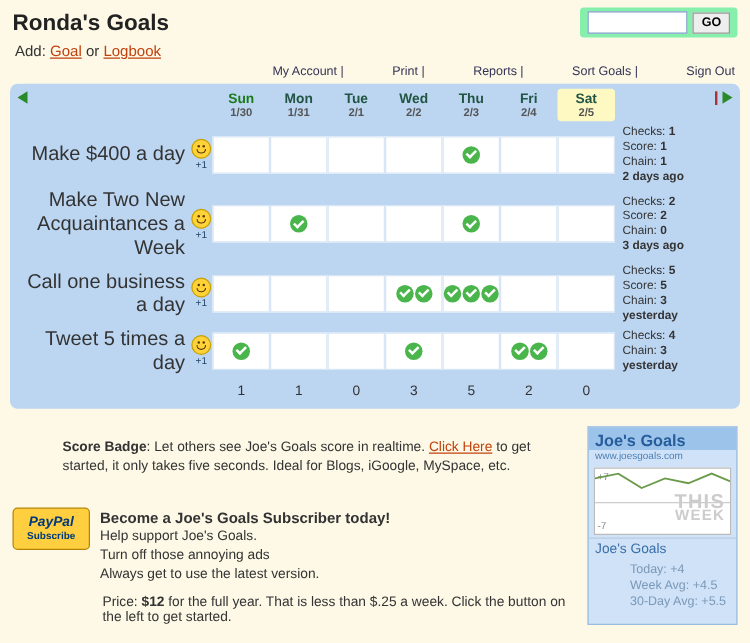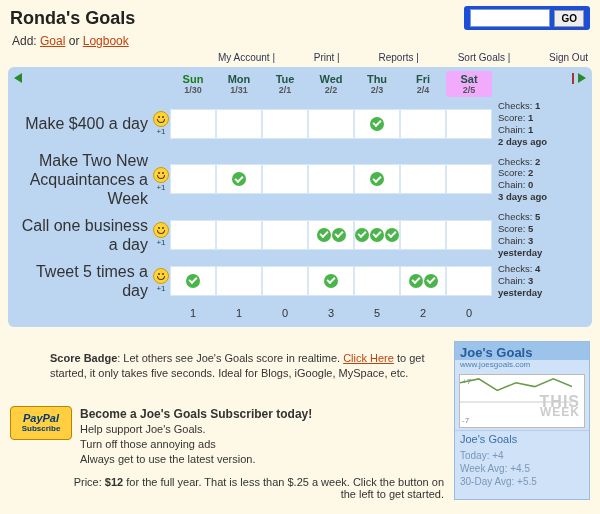--- a/index.html
+++ b/index.html
@@ -21,7 +21,7 @@
     padding: 6px 10px 2px 10px;
   }
   .title { font-size: 18px; font-weight: bold; color: #222; }
-  .search-box { display: flex; align-items: center; gap: 4px; background:#1d4ed8; padding:3px 6px; border-radius:3px;}
+  .search-box { display: flex; align-items: center; gap: 4px; background:#86efac; padding:3px 6px; border-radius:3px;}
   .search-box input {
     width: 80px; height: 18px; border:1px solid #7a9cc6; font-size:11px; padding:1px 3px;
   }

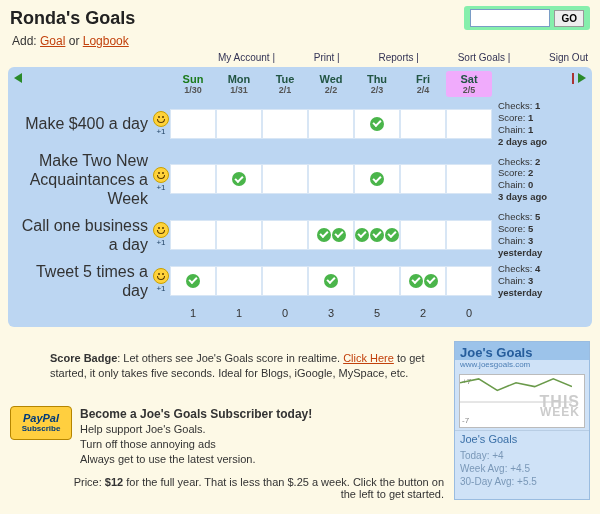--- a/index.html
+++ b/index.html
@@ -47,7 +47,7 @@
   }
   .dayhead { text-align:center; font-size:11px; font-weight:bold; color:#254; padding:2px 0; }
   .dayhead.sun { color: #1a7a1a; }
-  .dayhead.sat { background:#f0abfc; border-radius:3px; }
+  .dayhead.sat { background:#fef9c3; border-radius:3px; }
   .dayhead .date { display:block; font-weight:bold; font-size:9px; color:#555; }
 
   .goal-label { text-align:right; font-size:16px; color:#333; padding-right:4px; line-height:1.2; }

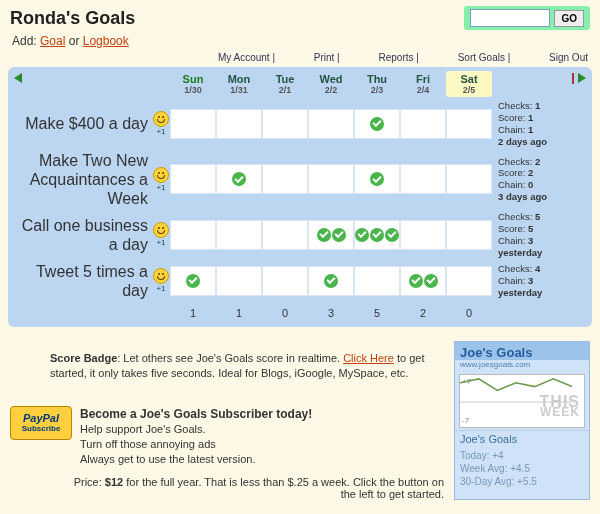--- a/index.html
+++ b/index.html
@@ -106,7 +106,7 @@
   .price { font-size:11px; margin:10px 0 0 55px;text-align:right; }
 
   .widget {
-    width:136px; border:1px solid #9abce0; background:#cfe2f7; font-size:10px; color:#2a5;
+    width:120px; border:1px solid #9abce0; background:#cfe2f7; font-size:10px; color:#2a5;
     padding:0; position:relative;
   }
   .widget .whead { background:#9cc3ea; color:#265d9c; font-weight:bold; font-size:13px; padding:3px 5px 0 5px; }

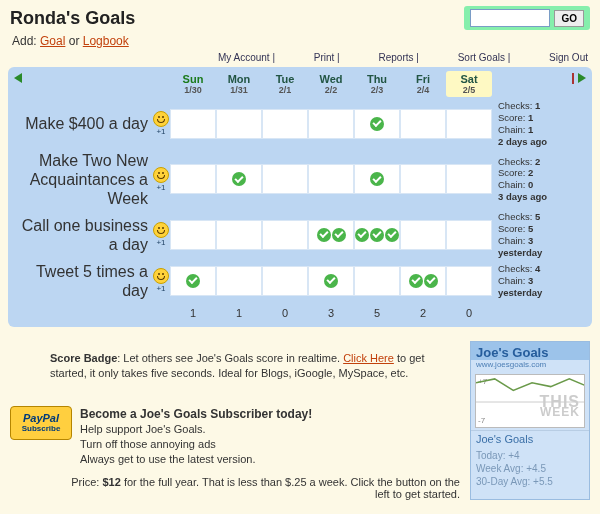--- a/index.html
+++ b/index.html
@@ -119,7 +119,7 @@
   .widget .chart .tick { position:absolute; left:2px; font-size:8px; color:#888;}
   .widget svg { position:absolute; top:0; left:0; }
   .widget .wtitle { color:#3a6fa7; font-size:11px; padding:2px 5px; border-top:1px solid #b8cde4;}
-  .widget .wstats { padding:2px 5px 5px 5px; color:#7a98b8; line-height:1.3;}
+  .widget .wstats { padding:2px 5px 5px 5px; color:#7a98b8; line-height:1.3;margin-left:28px;}
   .headspacer { }
   .smilecell { display:flex; flex-direction:column; align-items:center; gap:0px;}
 </style>

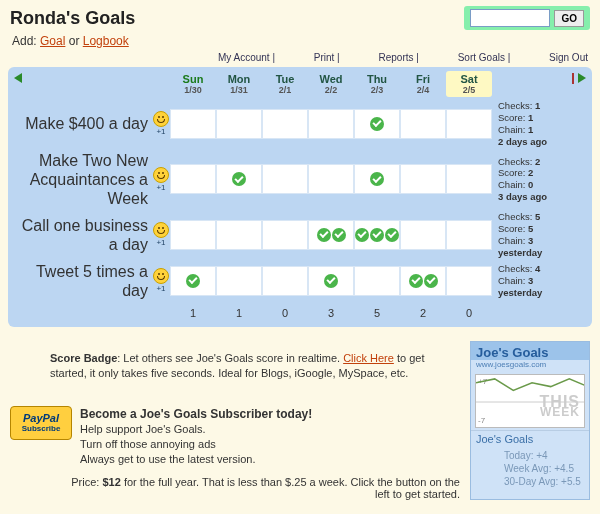--- a/index.html
+++ b/index.html
@@ -103,7 +103,7 @@
   .paypal .pp { font-style:italic; font-size:11px; }
   .subtext { font-size:11px; line-height:1.35; }
   .subtext .head { font-weight:bold; font-size:12px; }
-  .price { font-size:11px; margin:10px 0 0 55px;text-align:right; }
+  .price { font-size:11px; margin:10px 0 0 72px; }
 
   .widget {
     width:120px; border:1px solid #9abce0; background:#cfe2f7; font-size:10px; color:#2a5;

